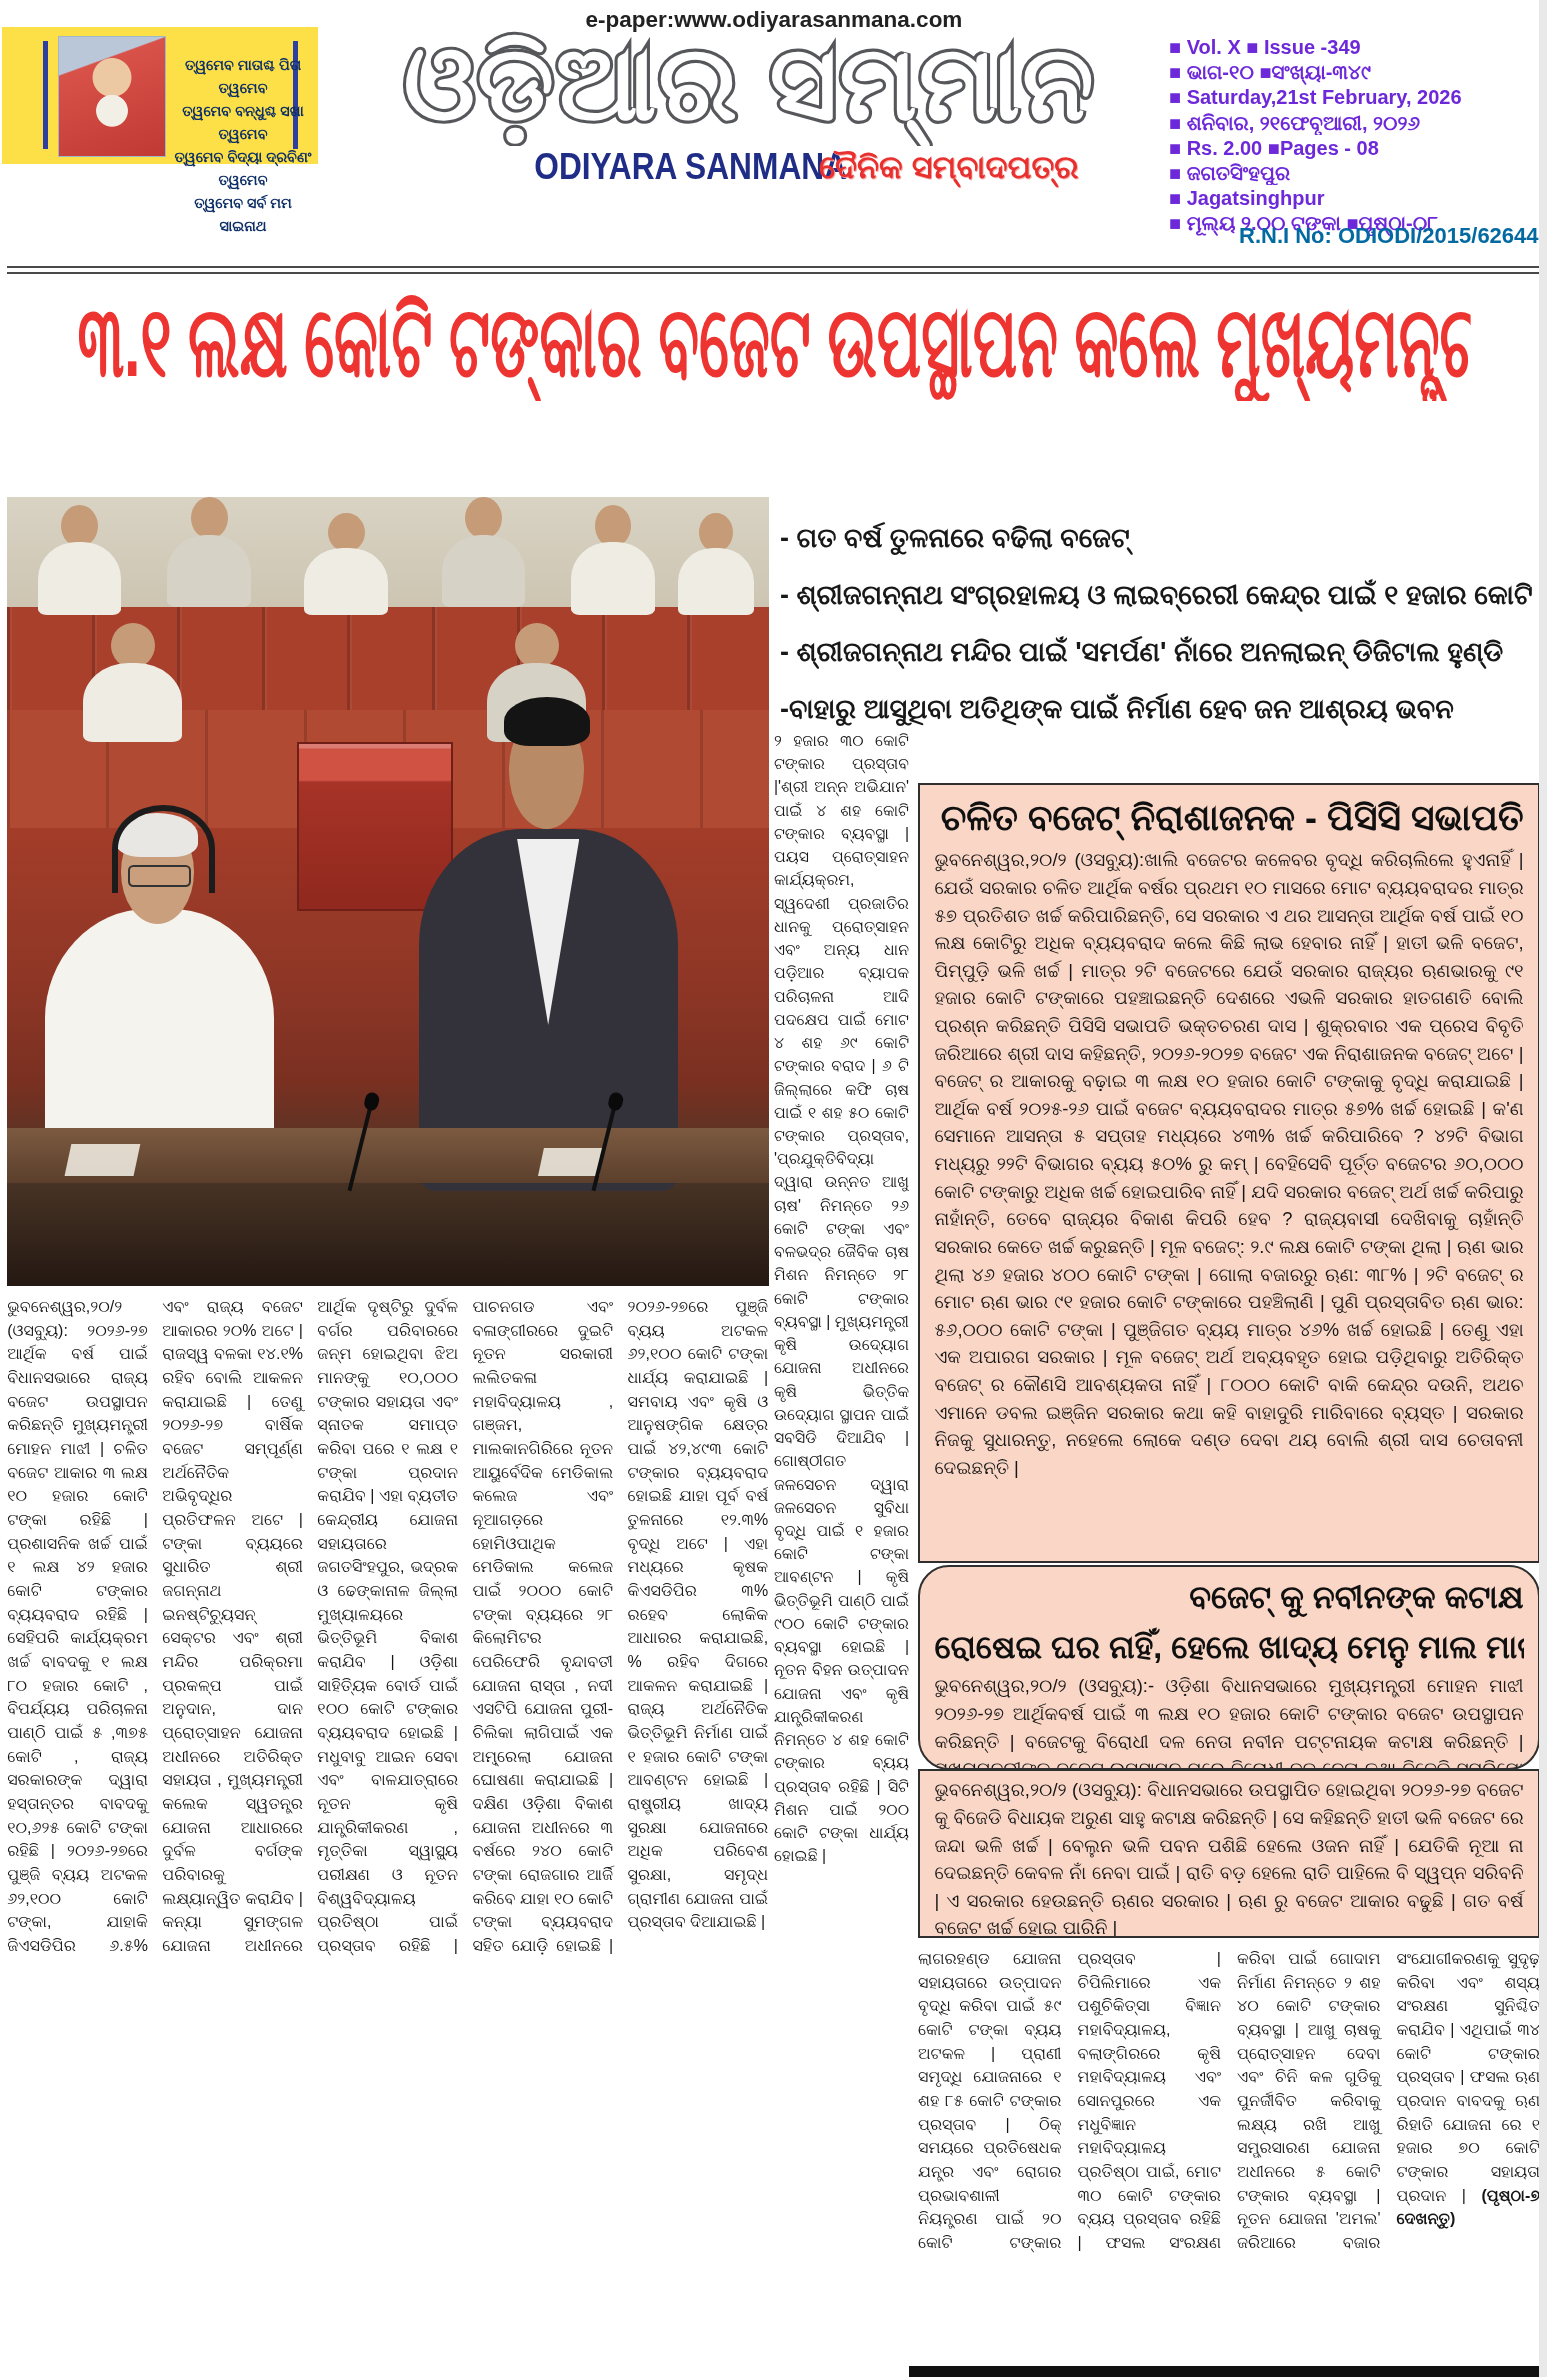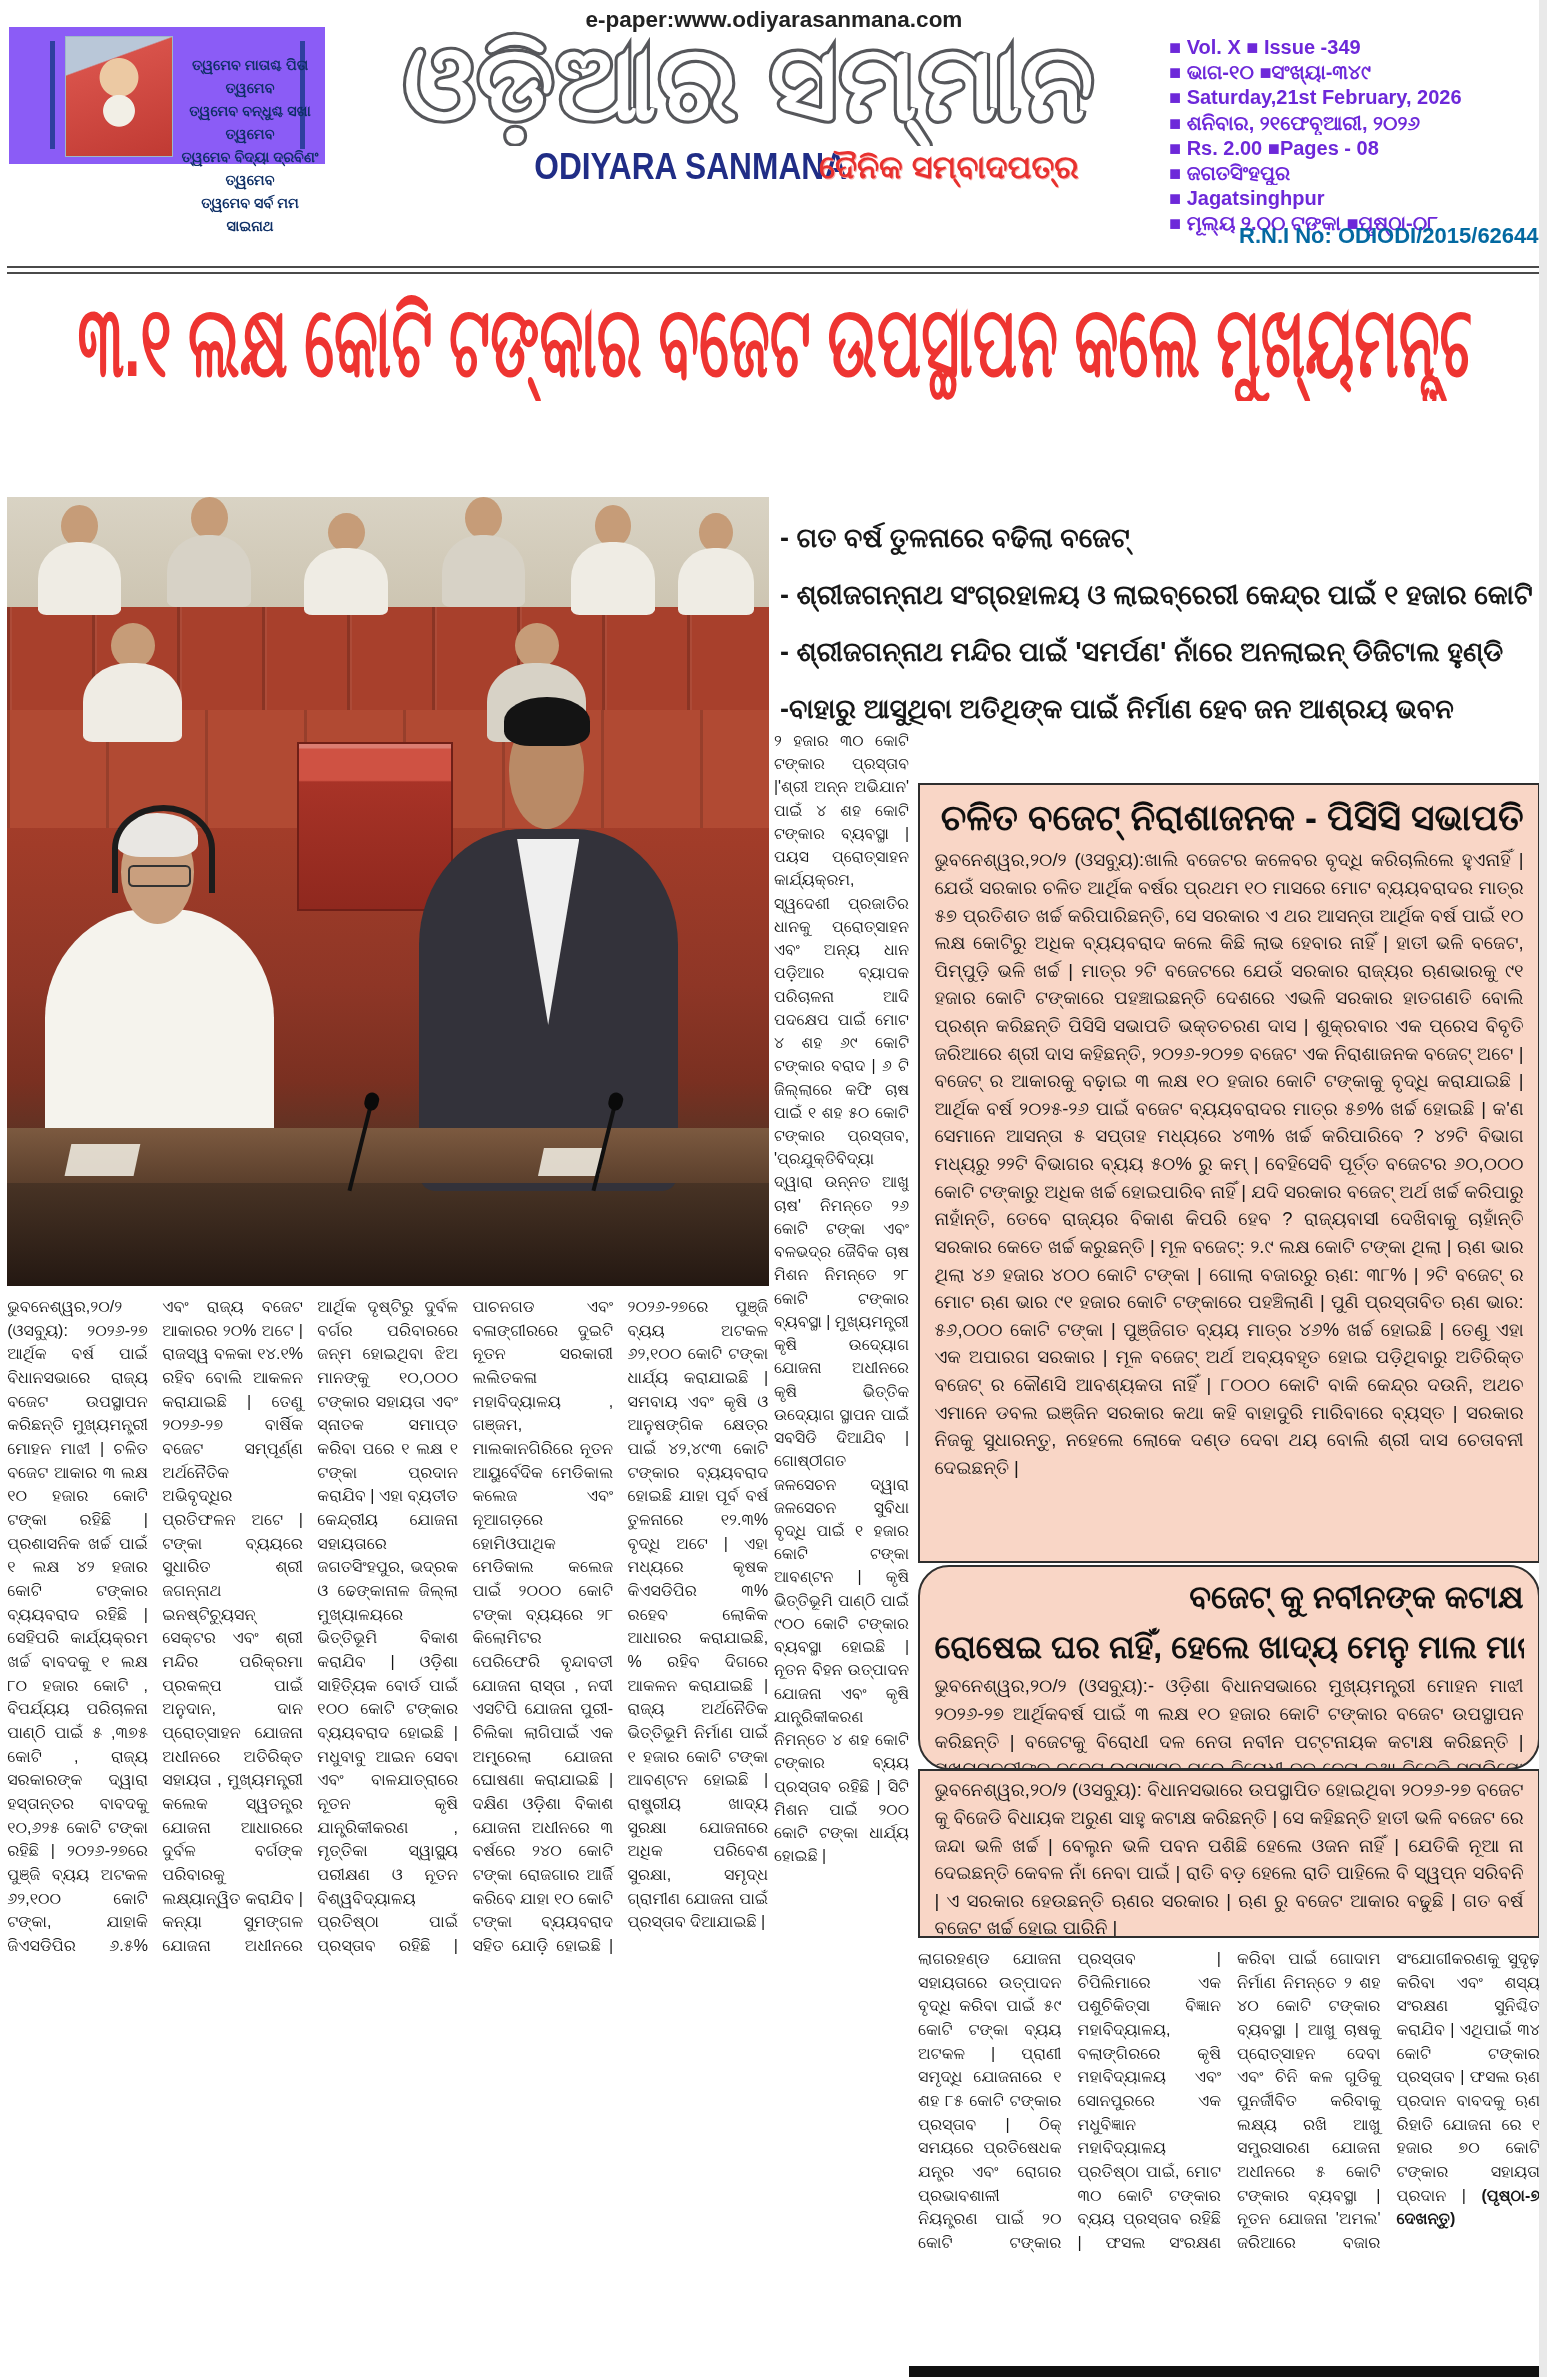--- a/index.html
+++ b/index.html
@@ -9,7 +9,7 @@
   
   .epaper{position:absolute;left:0;top:7.2px;width:1548px;text-align:center;
           font-size:22.5px;font-weight:bold;color:#222;}
-  .sai-box{position:absolute;left:9px;top:27px;width:316px;height:137px;background:#8b5cf6;text-decoration:underline;}
+  .sai-box{position:absolute;left:2px;top:27px;width:316px;height:137px;background:#fde047;text-decoration:underline;}
   .sai-bar{position:absolute;top:14.4px;width:4.5px;height:108px;background:#2f3f9f;}
   .sai-photo{position:absolute;left:56px;top:9px;width:106px;height:119px;
      background:

